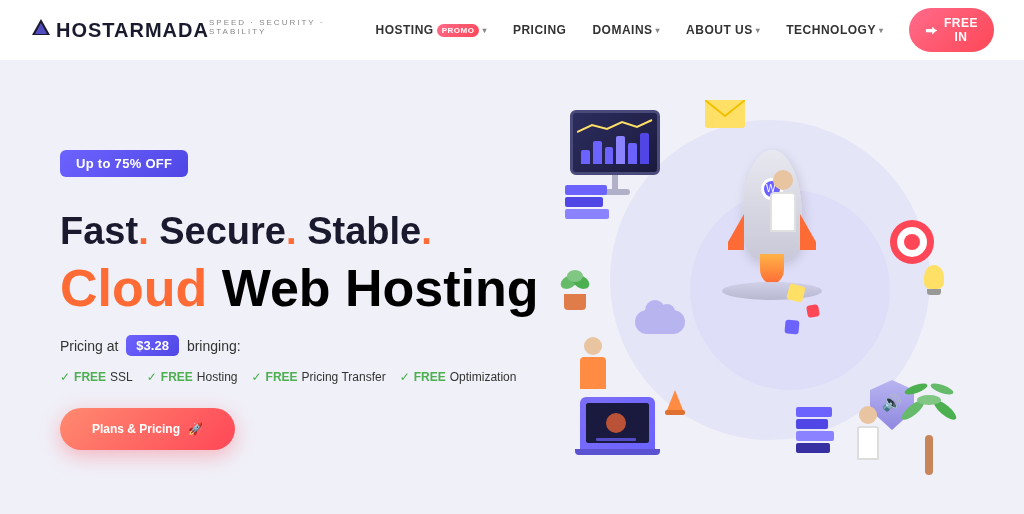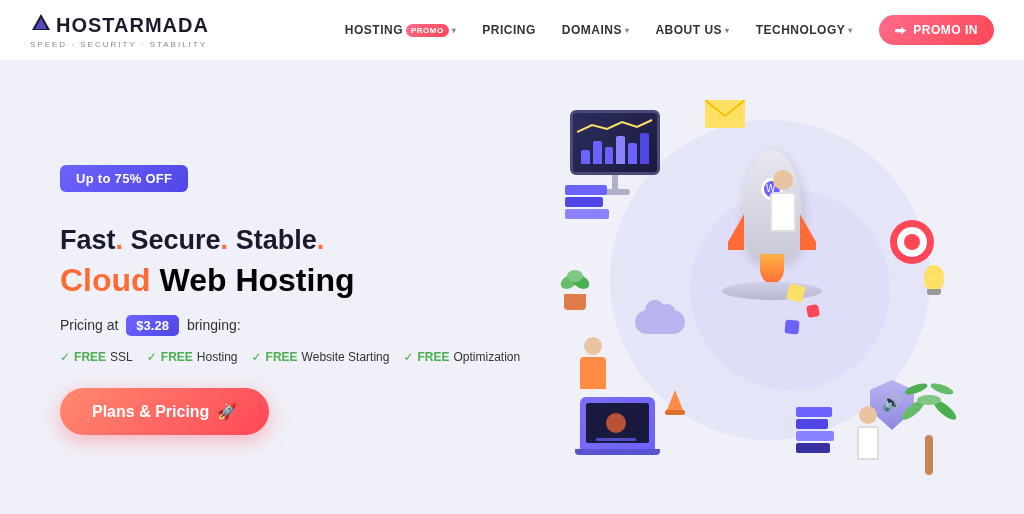--- a/index.html
+++ b/index.html
@@ -22,7 +22,7 @@
     }
     .logo-area {
       display: flex;
-      flex-direction: column;
+      flex-direction: row;
       align-items: flex-start;
       margin-right: auto;
     }

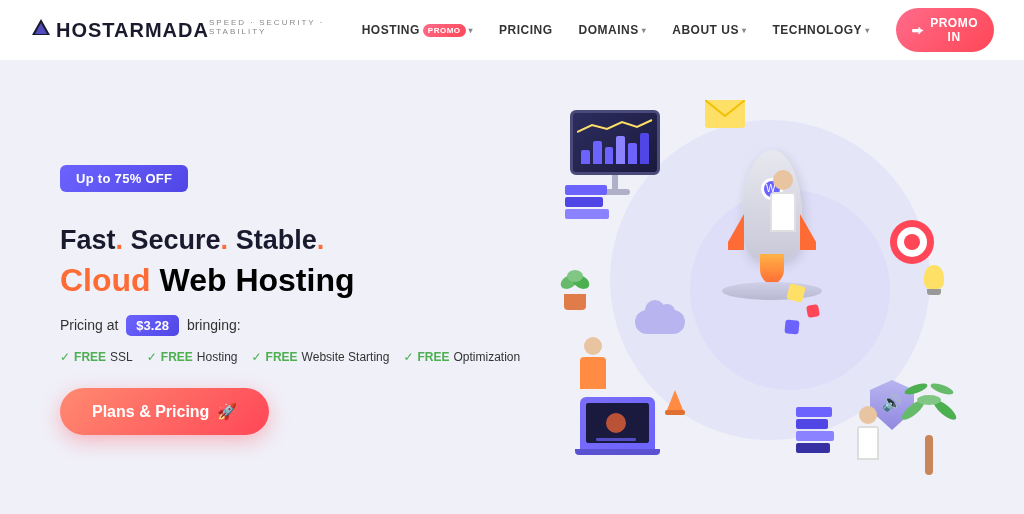--- a/index.html
+++ b/index.html
@@ -553,7 +553,7 @@
     </div>
     <button class="btn-signin">
       <span>⮕</span>
-      <span>PROMO IN</span>
+      <span>FREE IN</span>
     </button>
   </div>
 </nav>

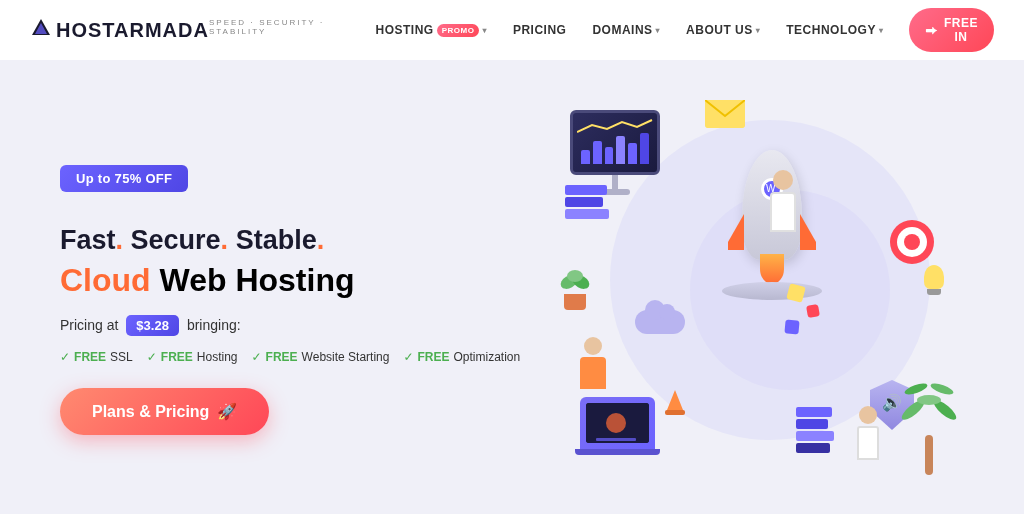--- a/index.html
+++ b/index.html
@@ -115,7 +115,7 @@
       letter-spacing: 0.3px;
     }
     .hero-title {
-      font-size: 27px;
+      font-size: 38px;
       font-weight: 900;
       line-height: 1.15;
       color: #1a1a2e;

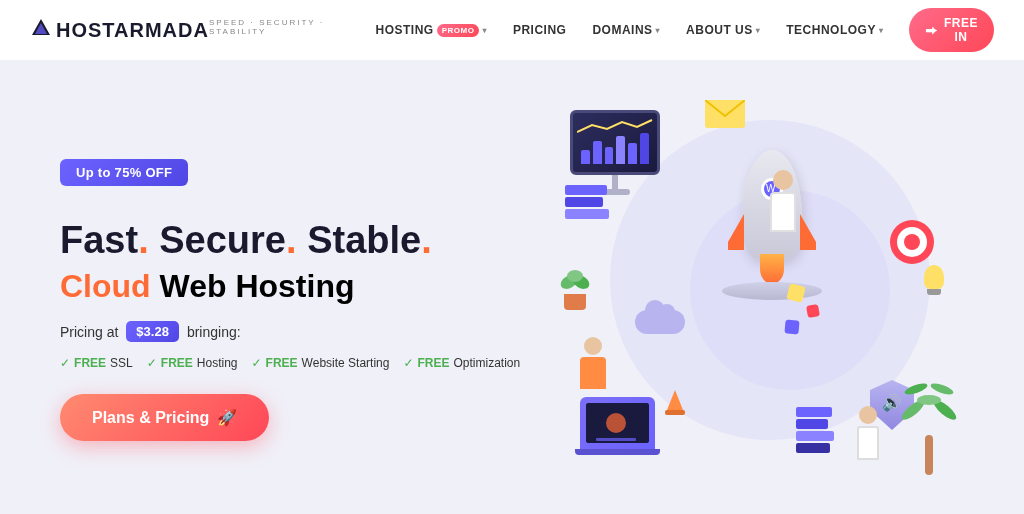--- a/index.html
+++ b/index.html
@@ -123,7 +123,7 @@
     }
     .dot-orange { color: #ff6b35; }
     .hero-title-line2 {
-      font-size: 32px;
+      font-size: 52px;
       font-weight: 900;
       line-height: 1.15;
       margin-bottom: 16px;

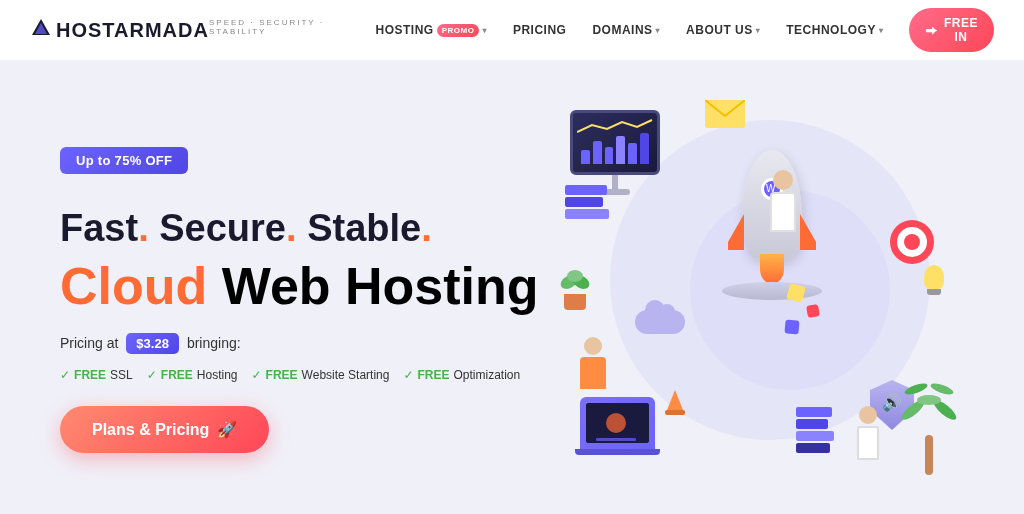--- a/index.html
+++ b/index.html
@@ -594,7 +594,7 @@
       <div class="feature-item">
         <span class="check-icon">✓</span>
         <span class="feature-free">FREE</span>
-        <span> Website Starting</span>
+        <span> Pricing Transfer</span>
       </div>
       <div class="feature-item">
         <span class="check-icon">✓</span>

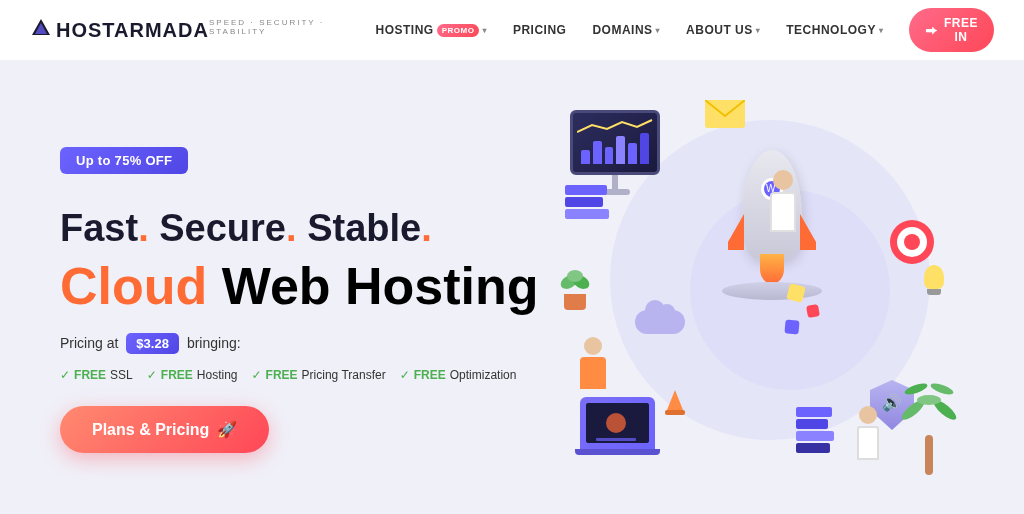--- a/index.html
+++ b/index.html
@@ -179,11 +179,11 @@
       border: none;
       padding: 14px 32px;
       border-radius: 30px;
-      font-size: 16px;
+      font-size: 12px;
       font-weight: 700;
       cursor: pointer;
       display: inline-flex;
-      align-items: flex-end;
+      align-items: center;
       gap: 8px;
       box-shadow: 0 6px 20px rgba(255,71,87,0.35);
     }

